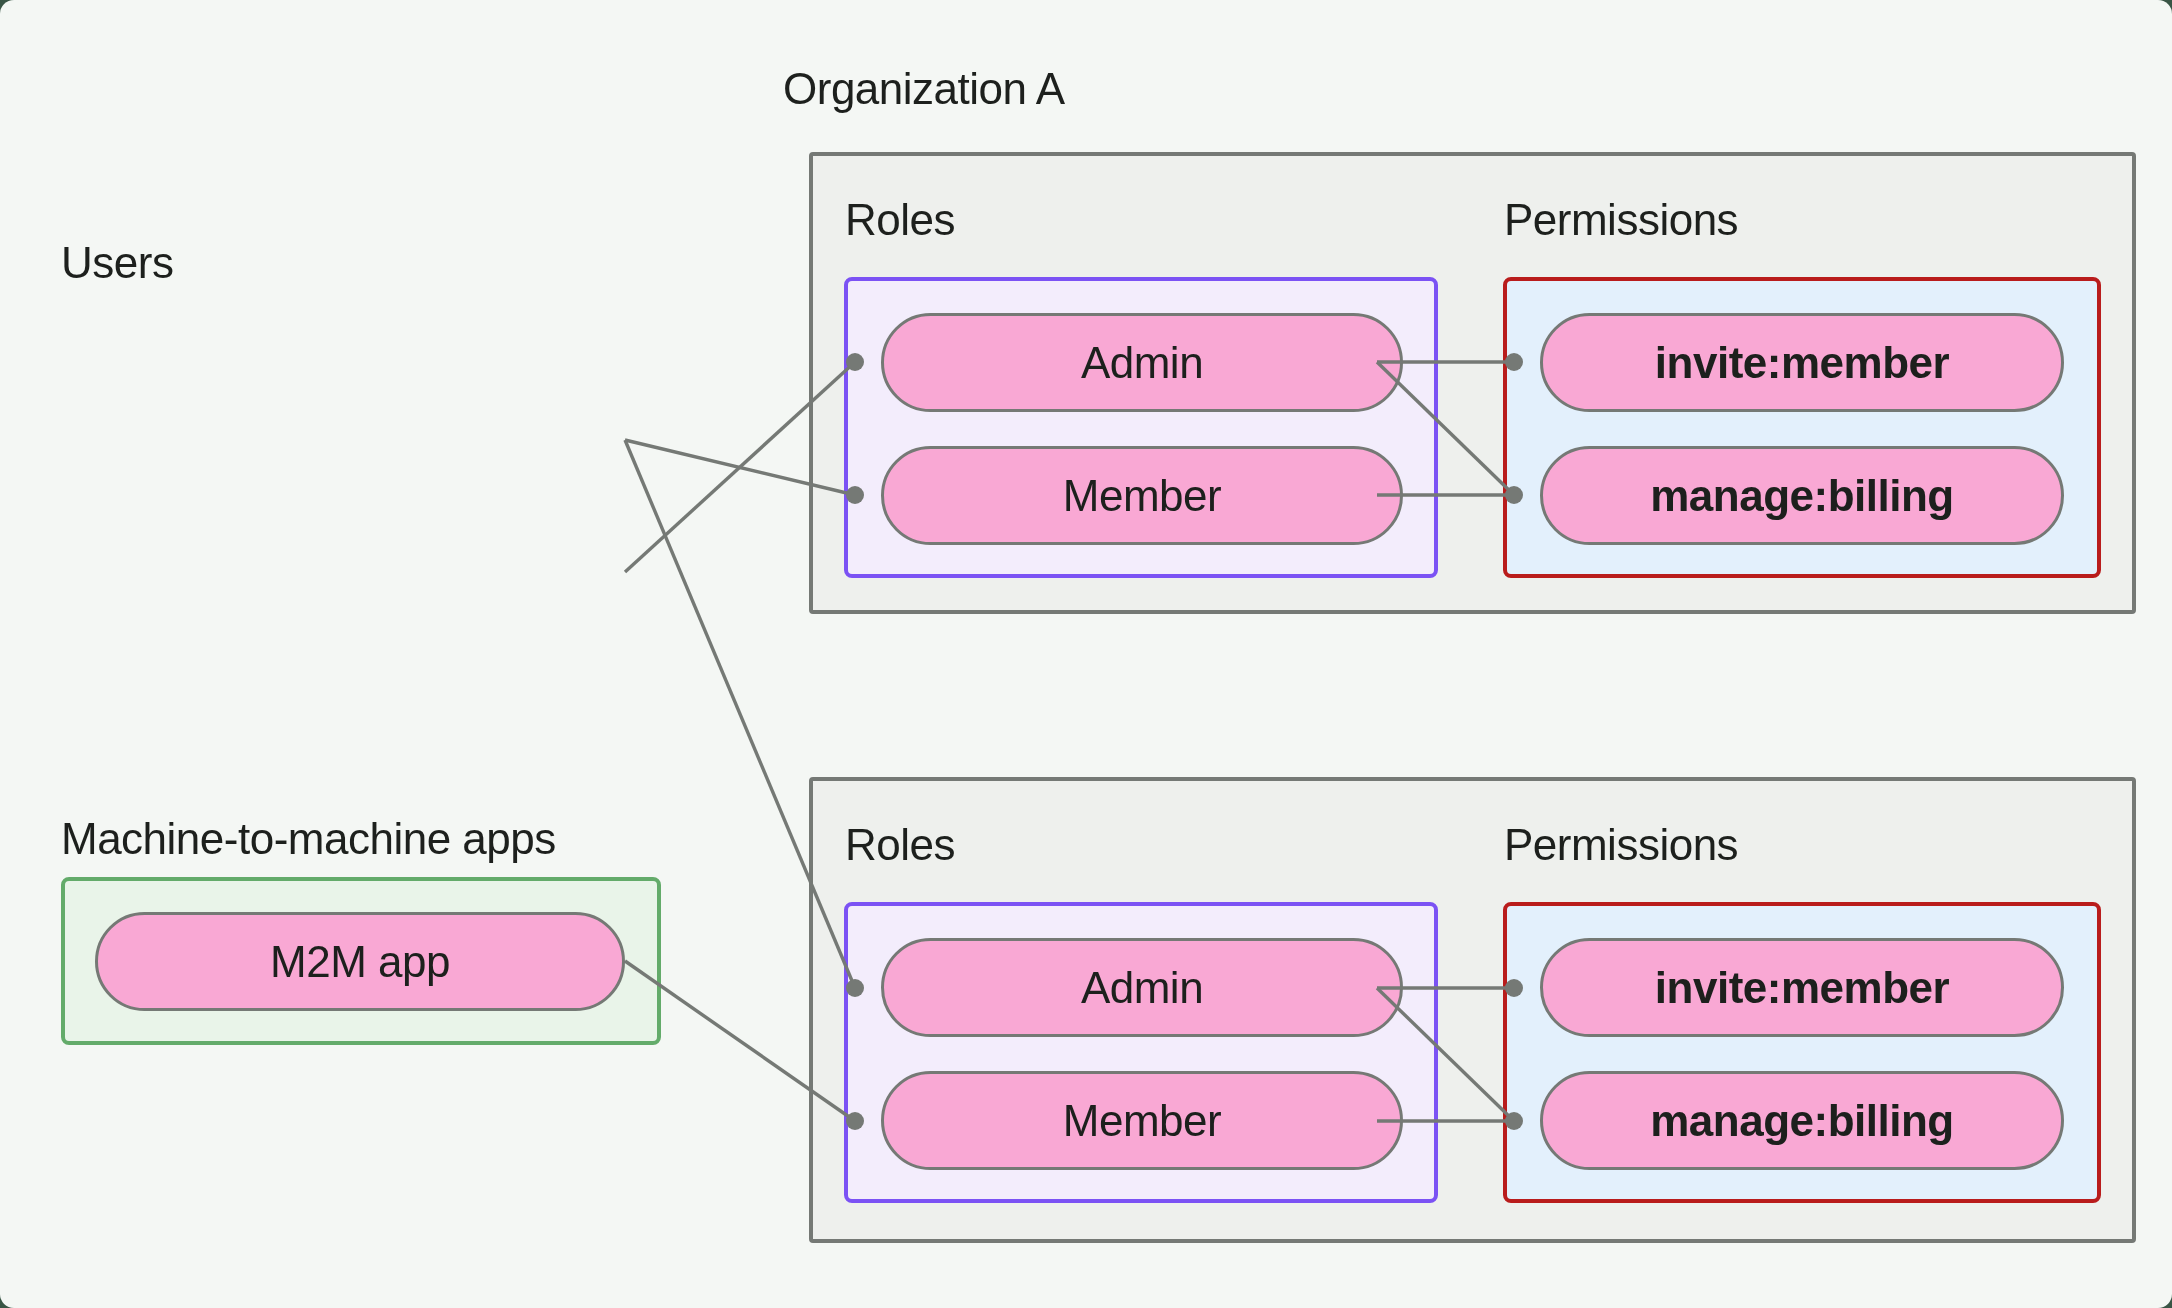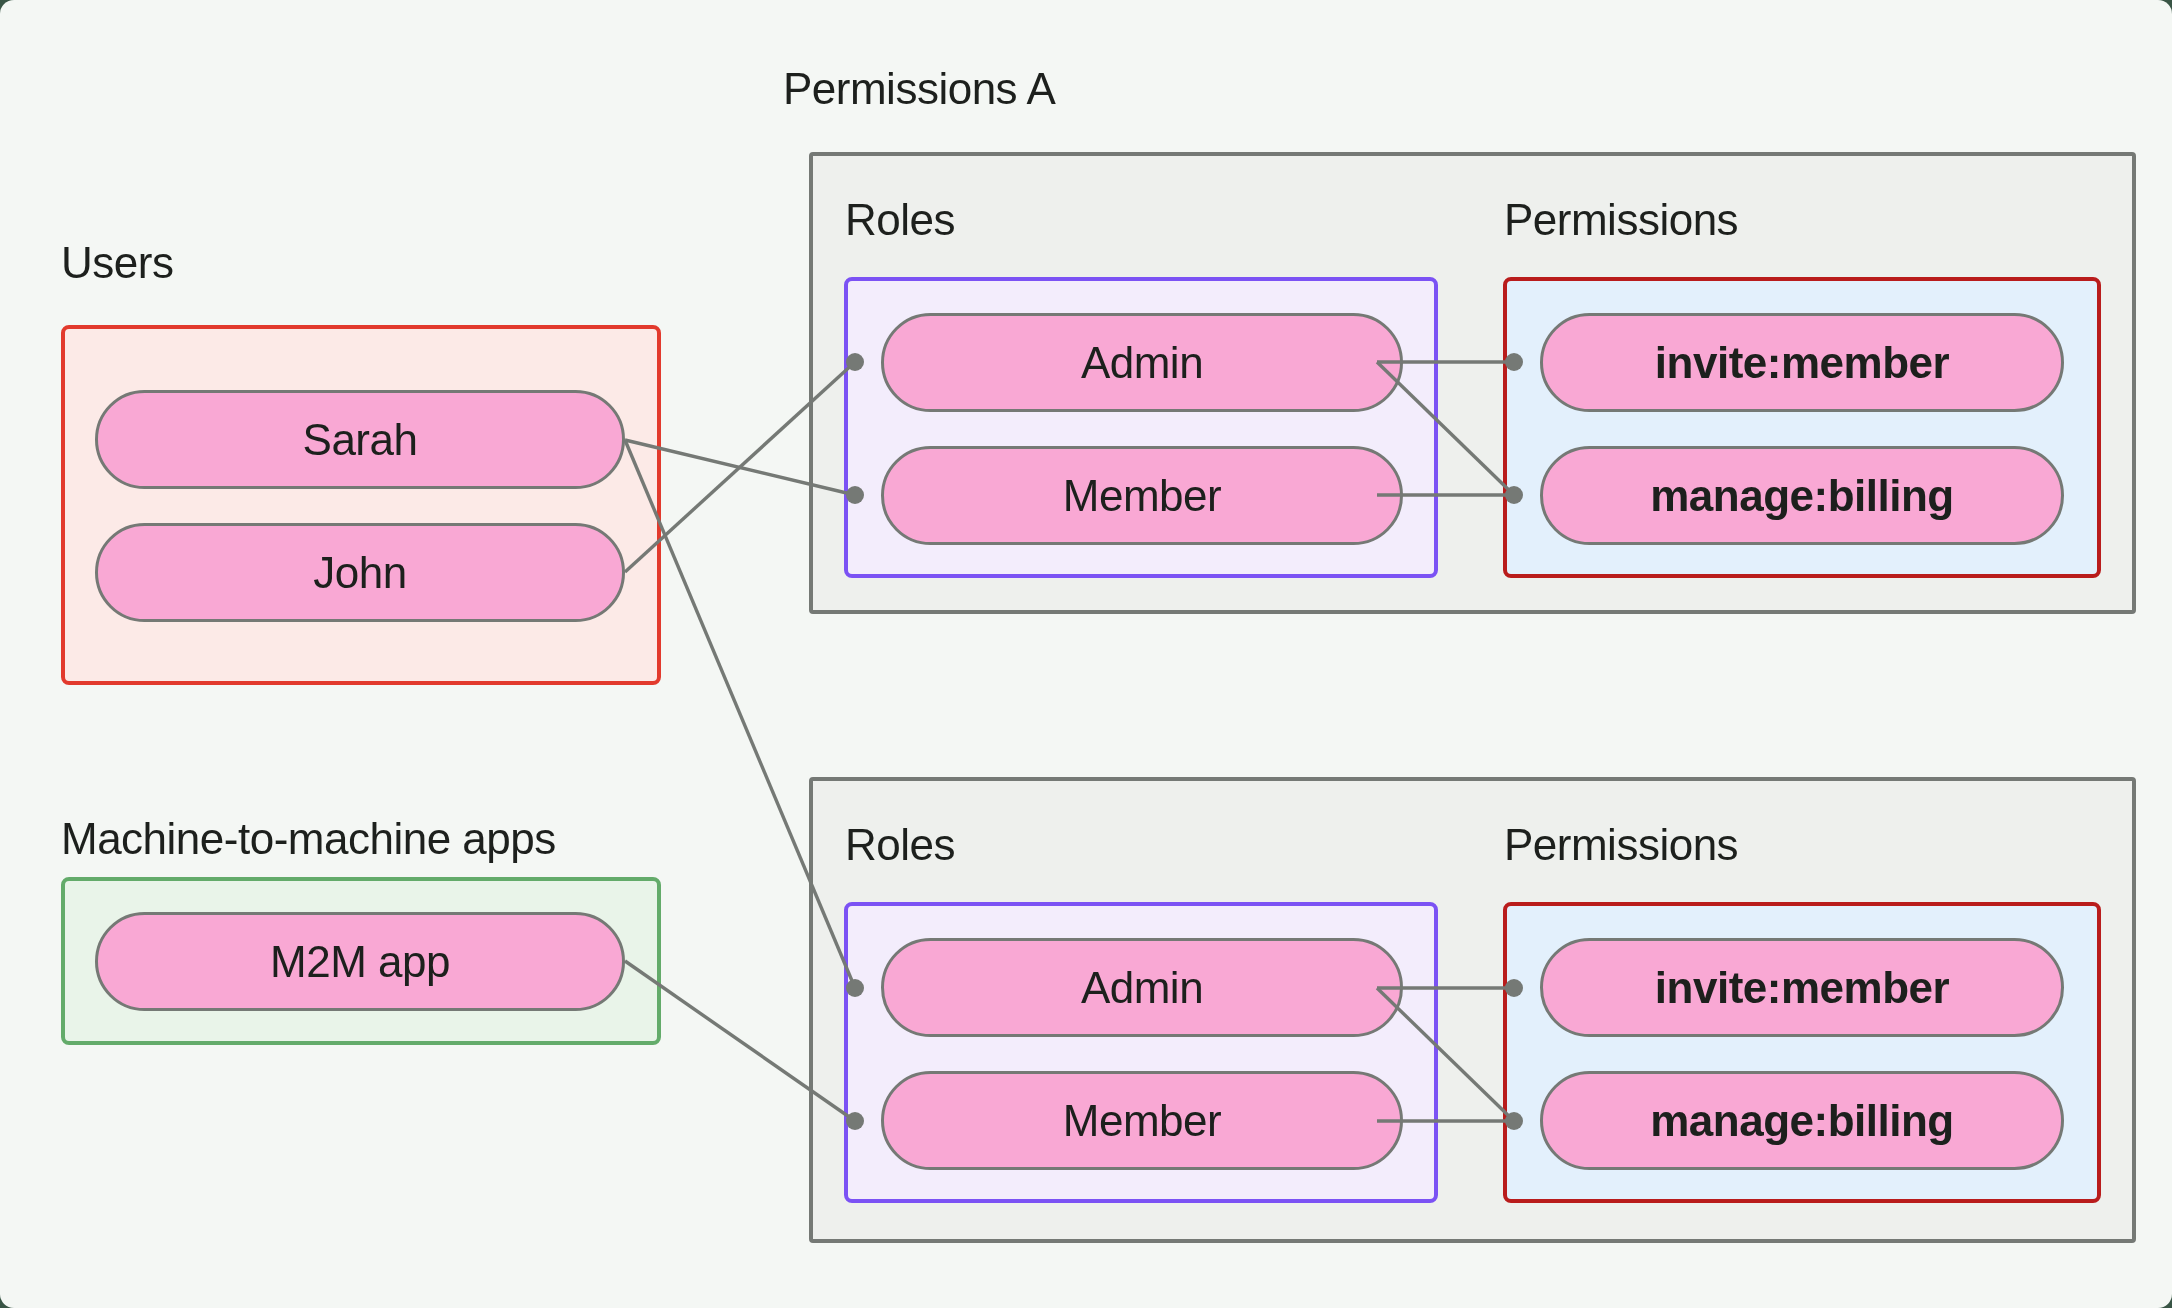--- a/index.html
+++ b/index.html
@@ -135,7 +135,7 @@
     </div>
   </div>
 
-  <div class="label" style="left:783px; top:63px;">Permissions A</div>
+  <div class="label" style="left:783px; top:63px;">Organization A</div>
 
   <div class="org-container org-a-container">
     <div class="inner-label roles-label">Roles</div>

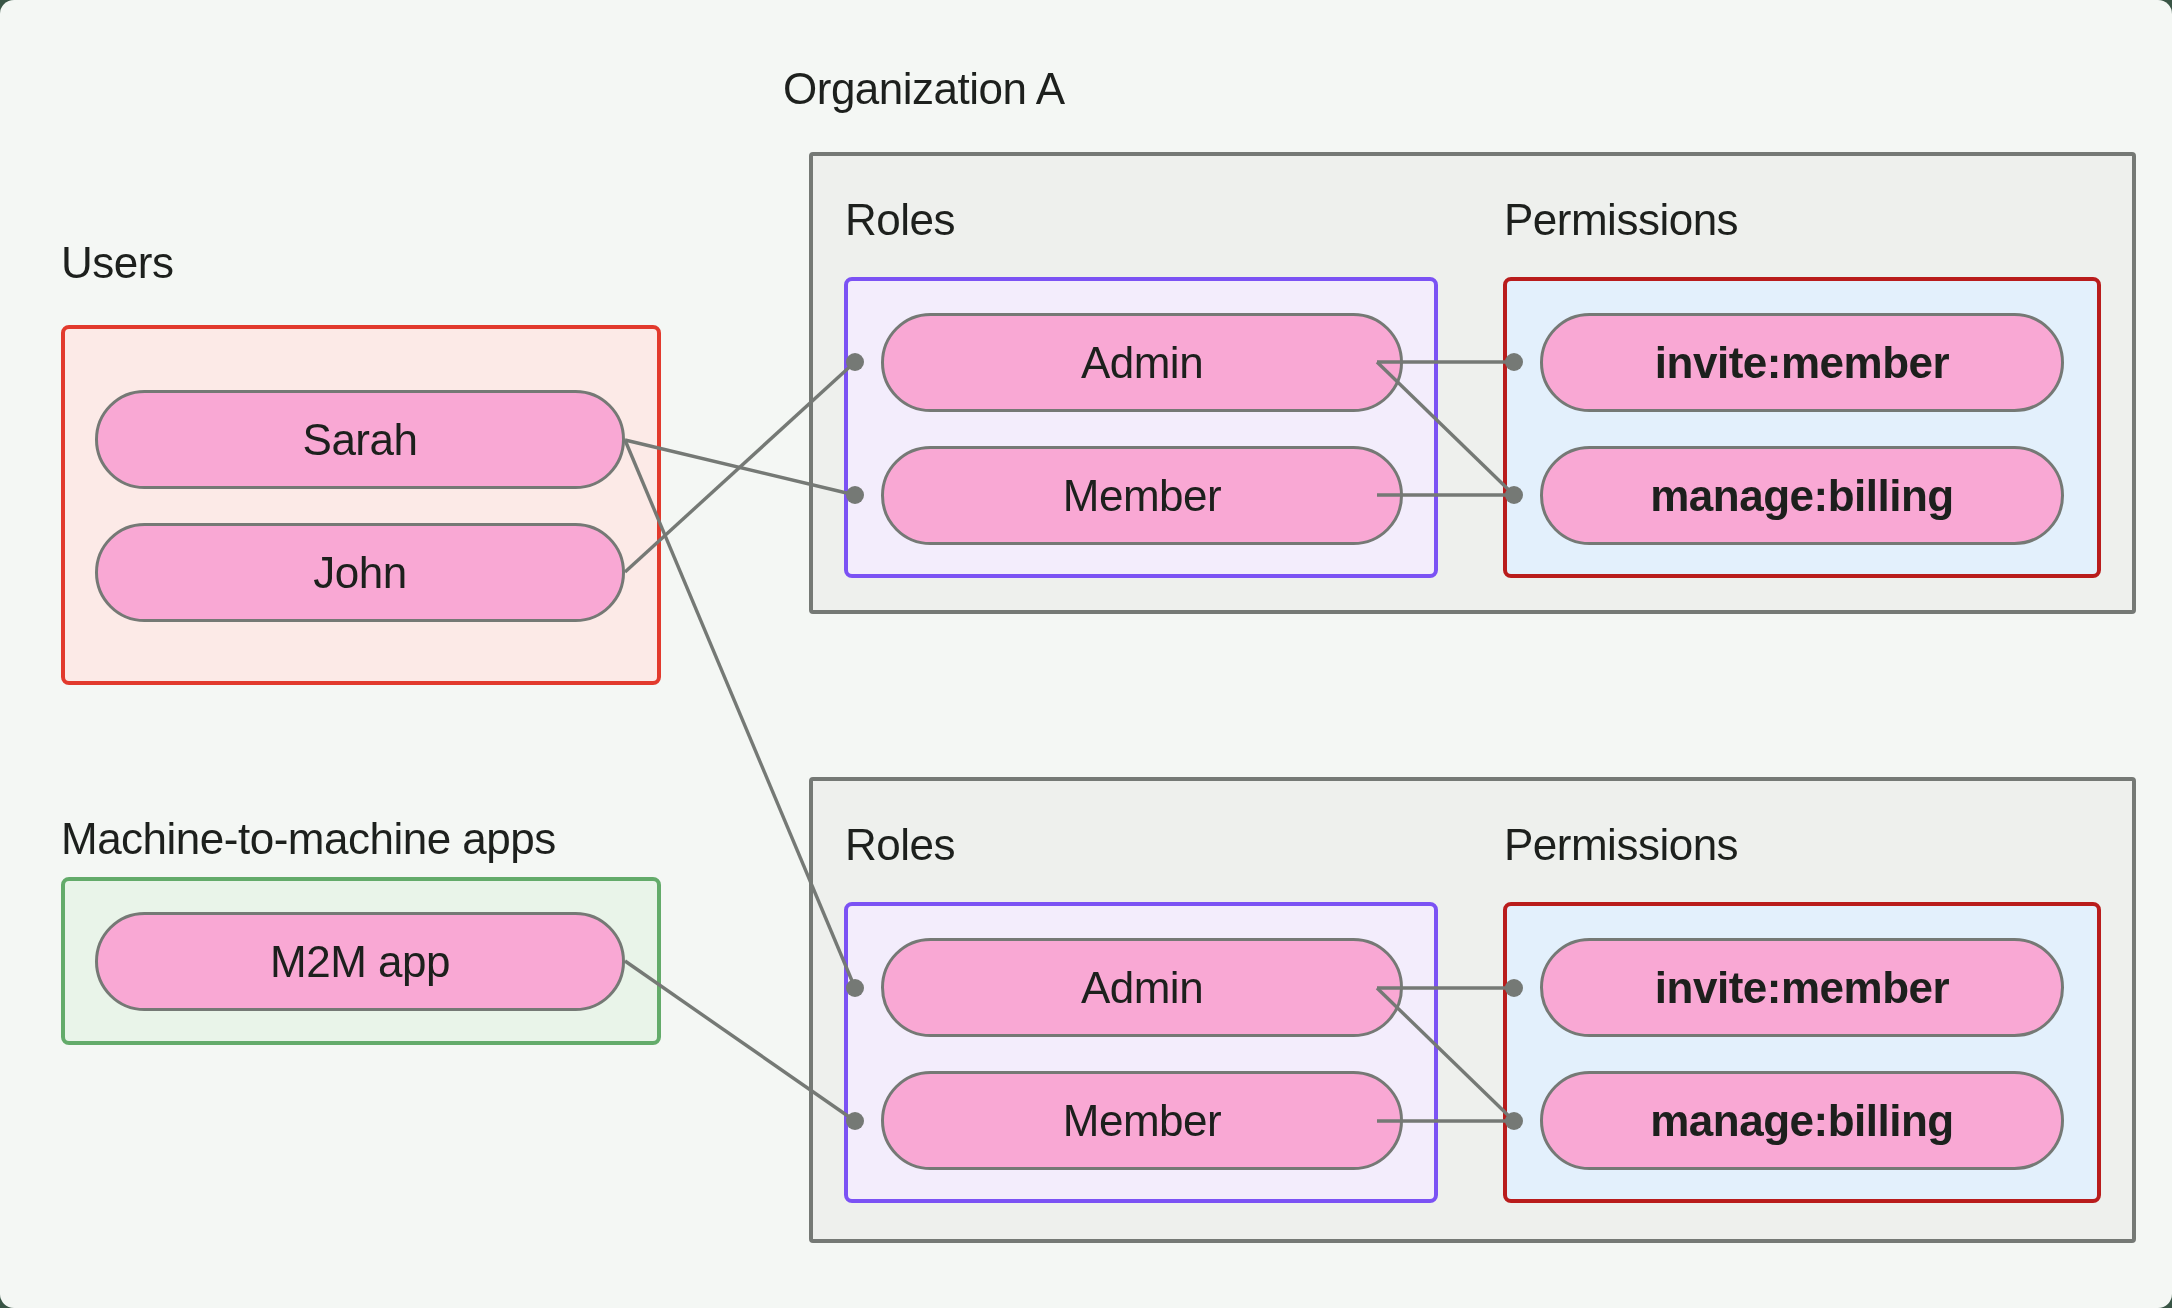--- a/index.html
+++ b/index.html
@@ -118,14 +118,6 @@
 
   <div class="label" style="left:61px; top:237px;">Users</div>
 
-  <div class="group-box users-box">
-    <div class="pill pill-row-1">
-      <span>Sarah</span>
-    </div>
-    <div class="pill pill-row-2">
-      <span>John</span>
-    </div>
-  </div>
 
   <div class="label" style="left:61px; top:797px;margin-top:16px;">Machine-to-machine apps</div>
 

